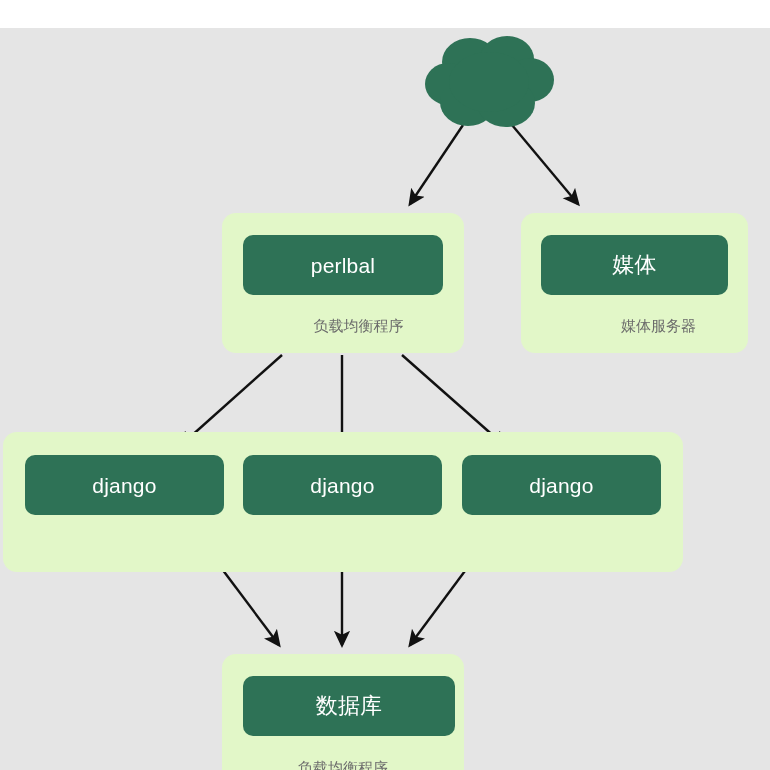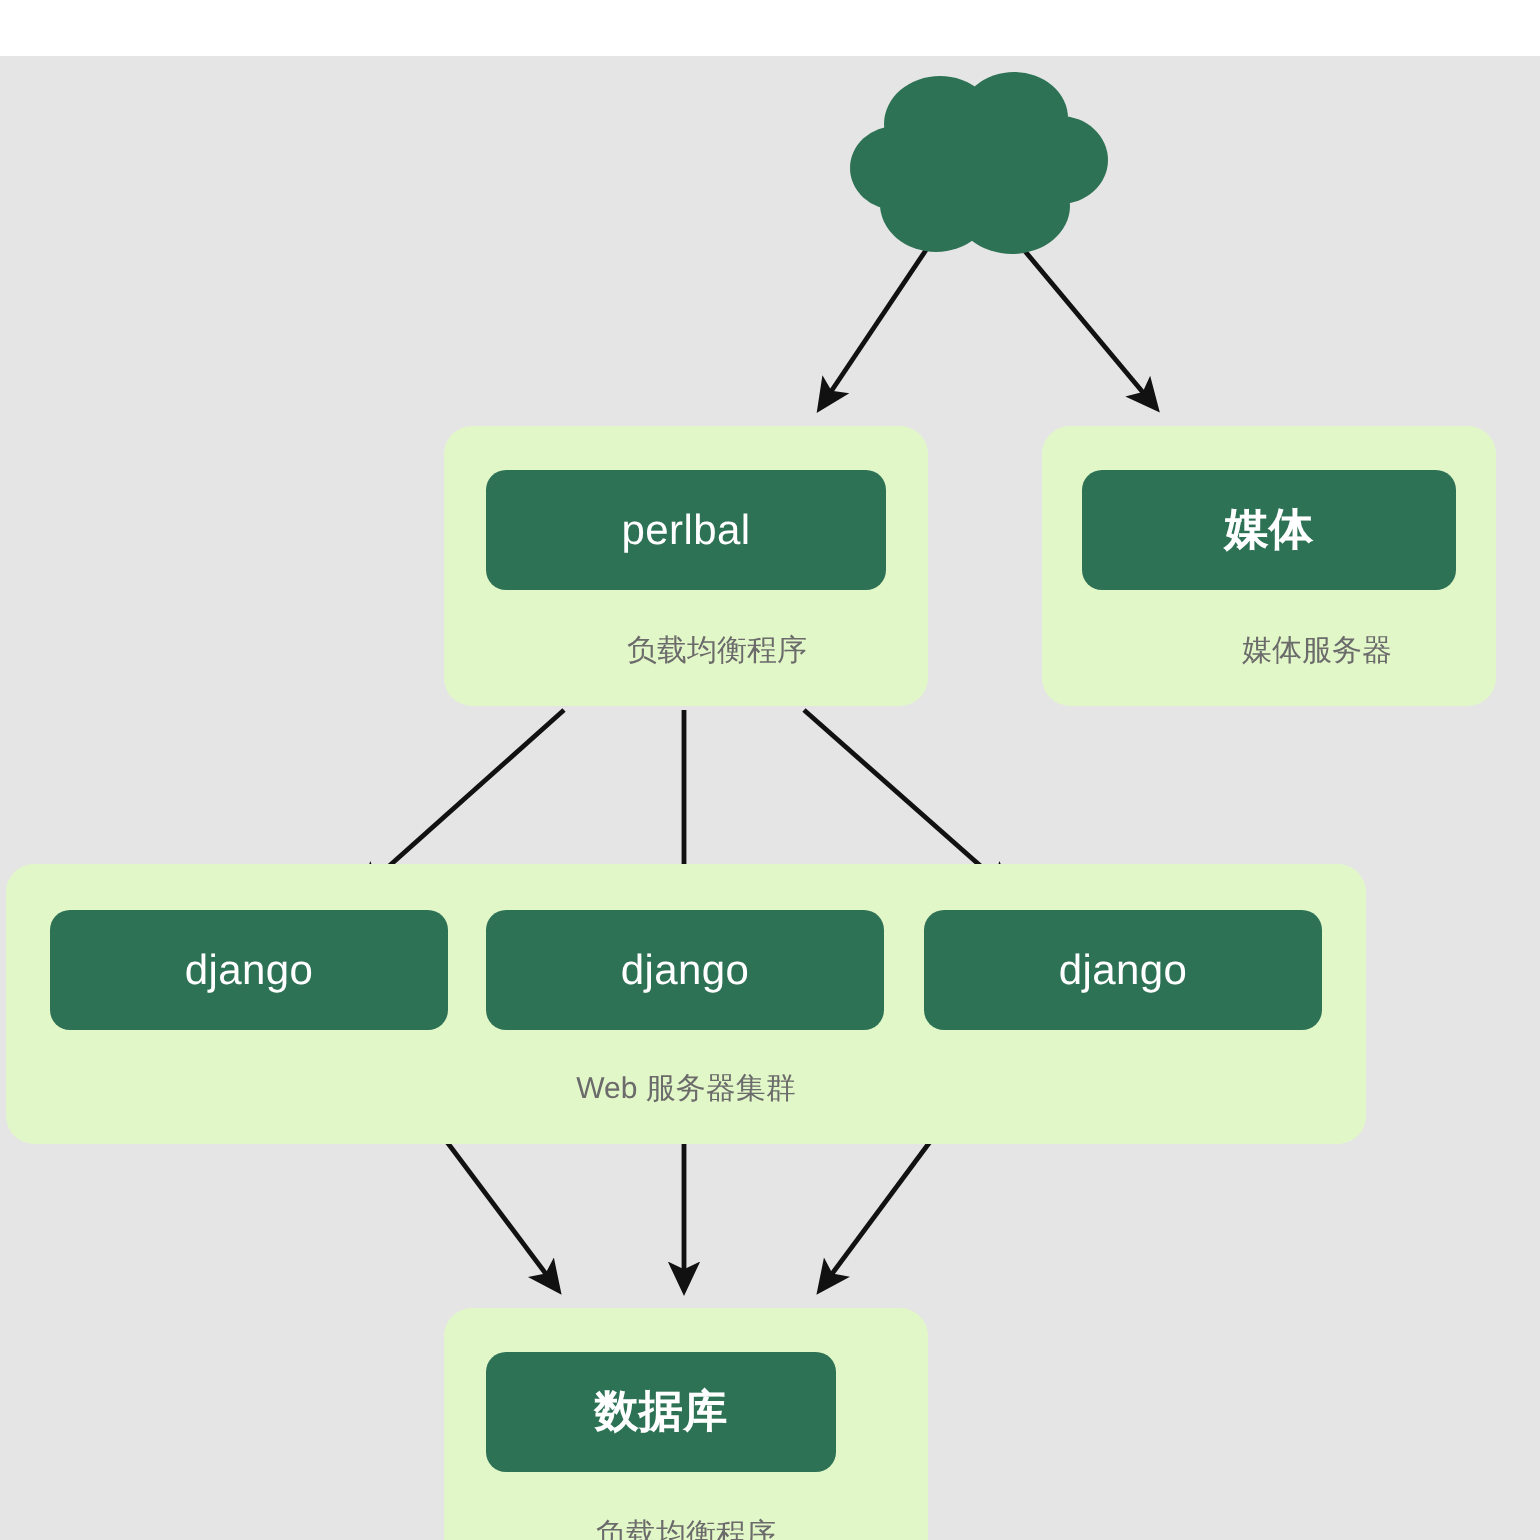--- a/index.html
+++ b/index.html
@@ -51,7 +51,6 @@
   }
   .node-label.cjk {
     font-size: 22px;
-    font-weight: bold;
   }
   .group-caption {
     position: absolute;

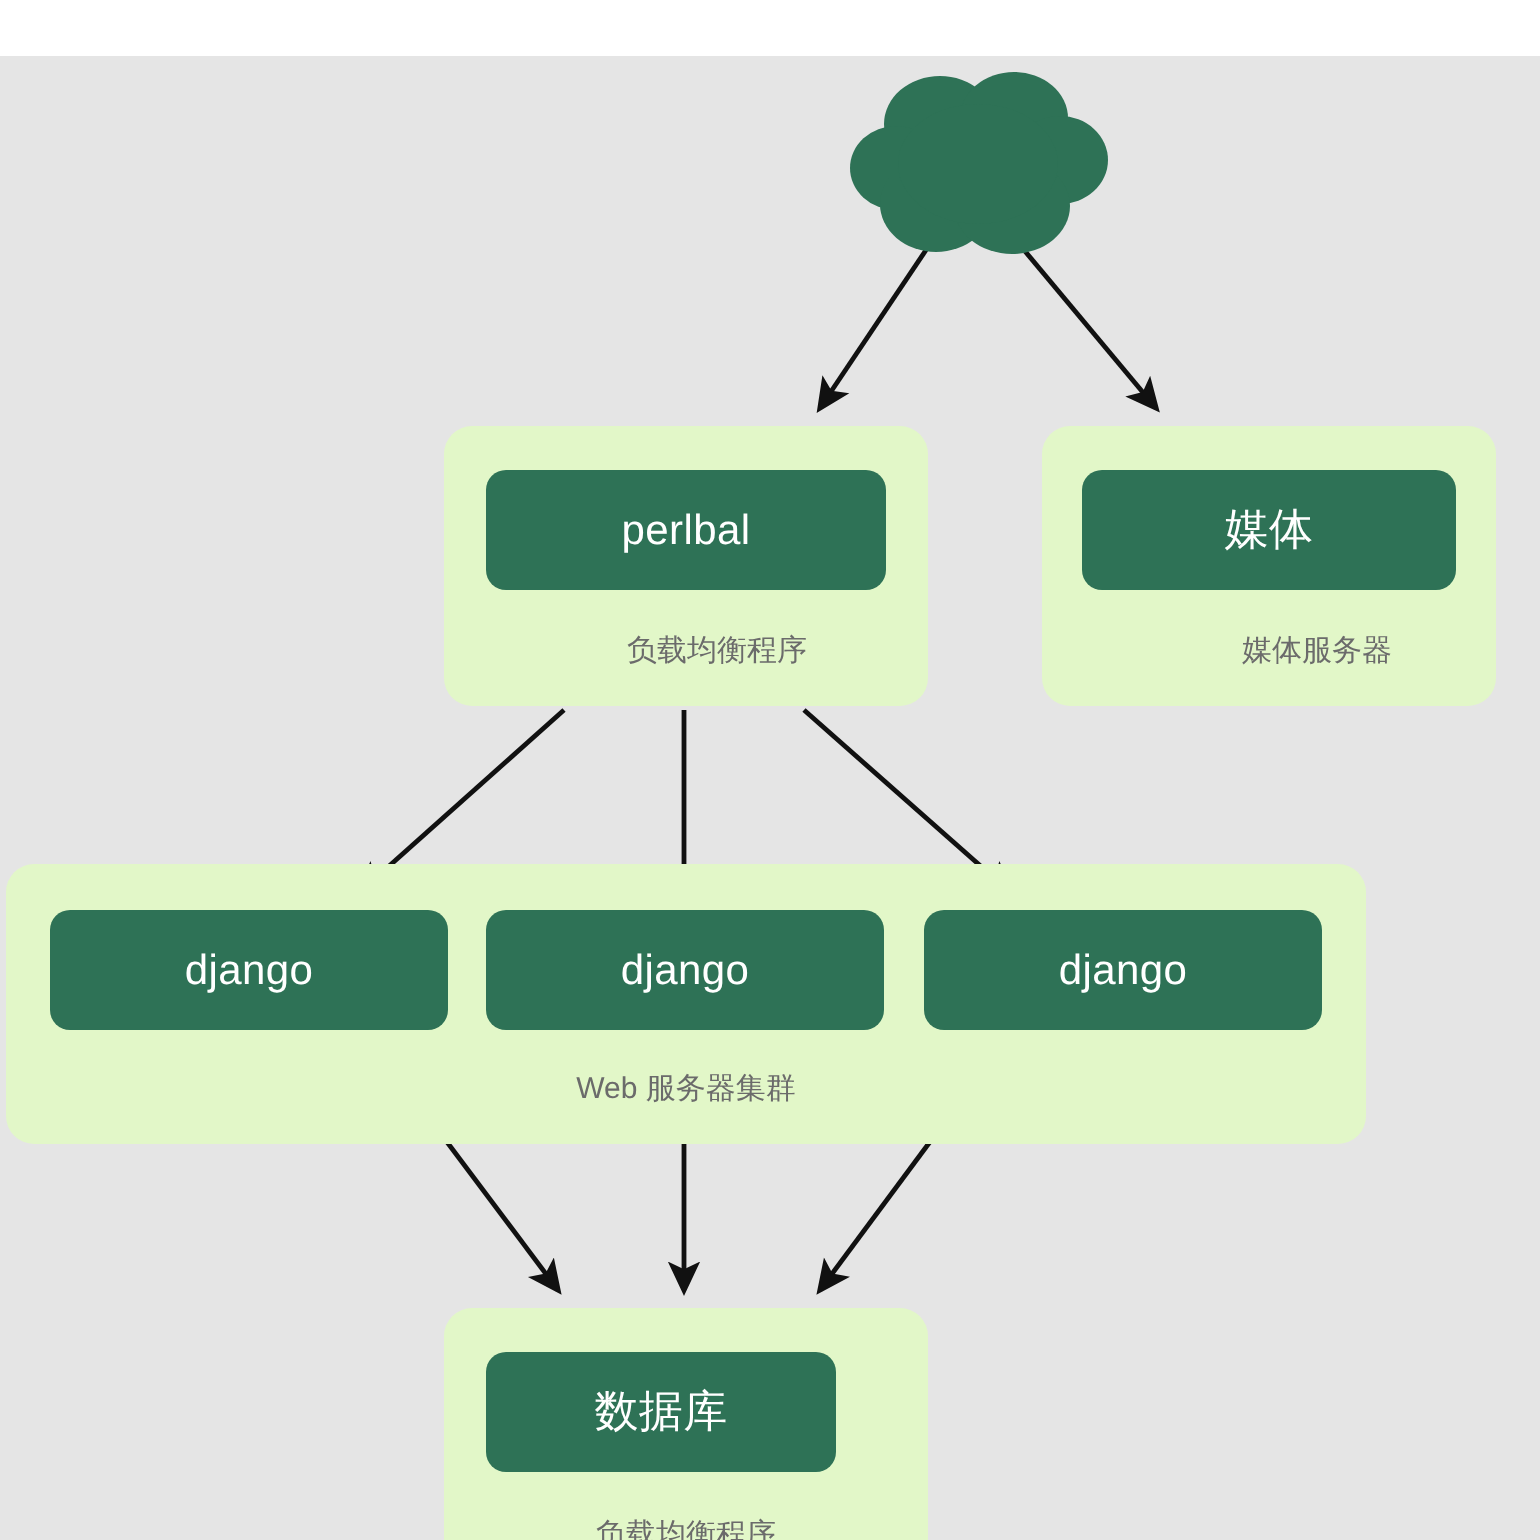--- a/index.html
+++ b/index.html
@@ -147,7 +147,6 @@
   <div class="node" id="node-dj-2">
     <span class="node-label">django</span>
   </div>
-  <div class="group-caption" id="cap-web">Web 服务器集群</div>
 
   <div class="group" id="grp-db"></div>
   <div class="node" id="node-db">

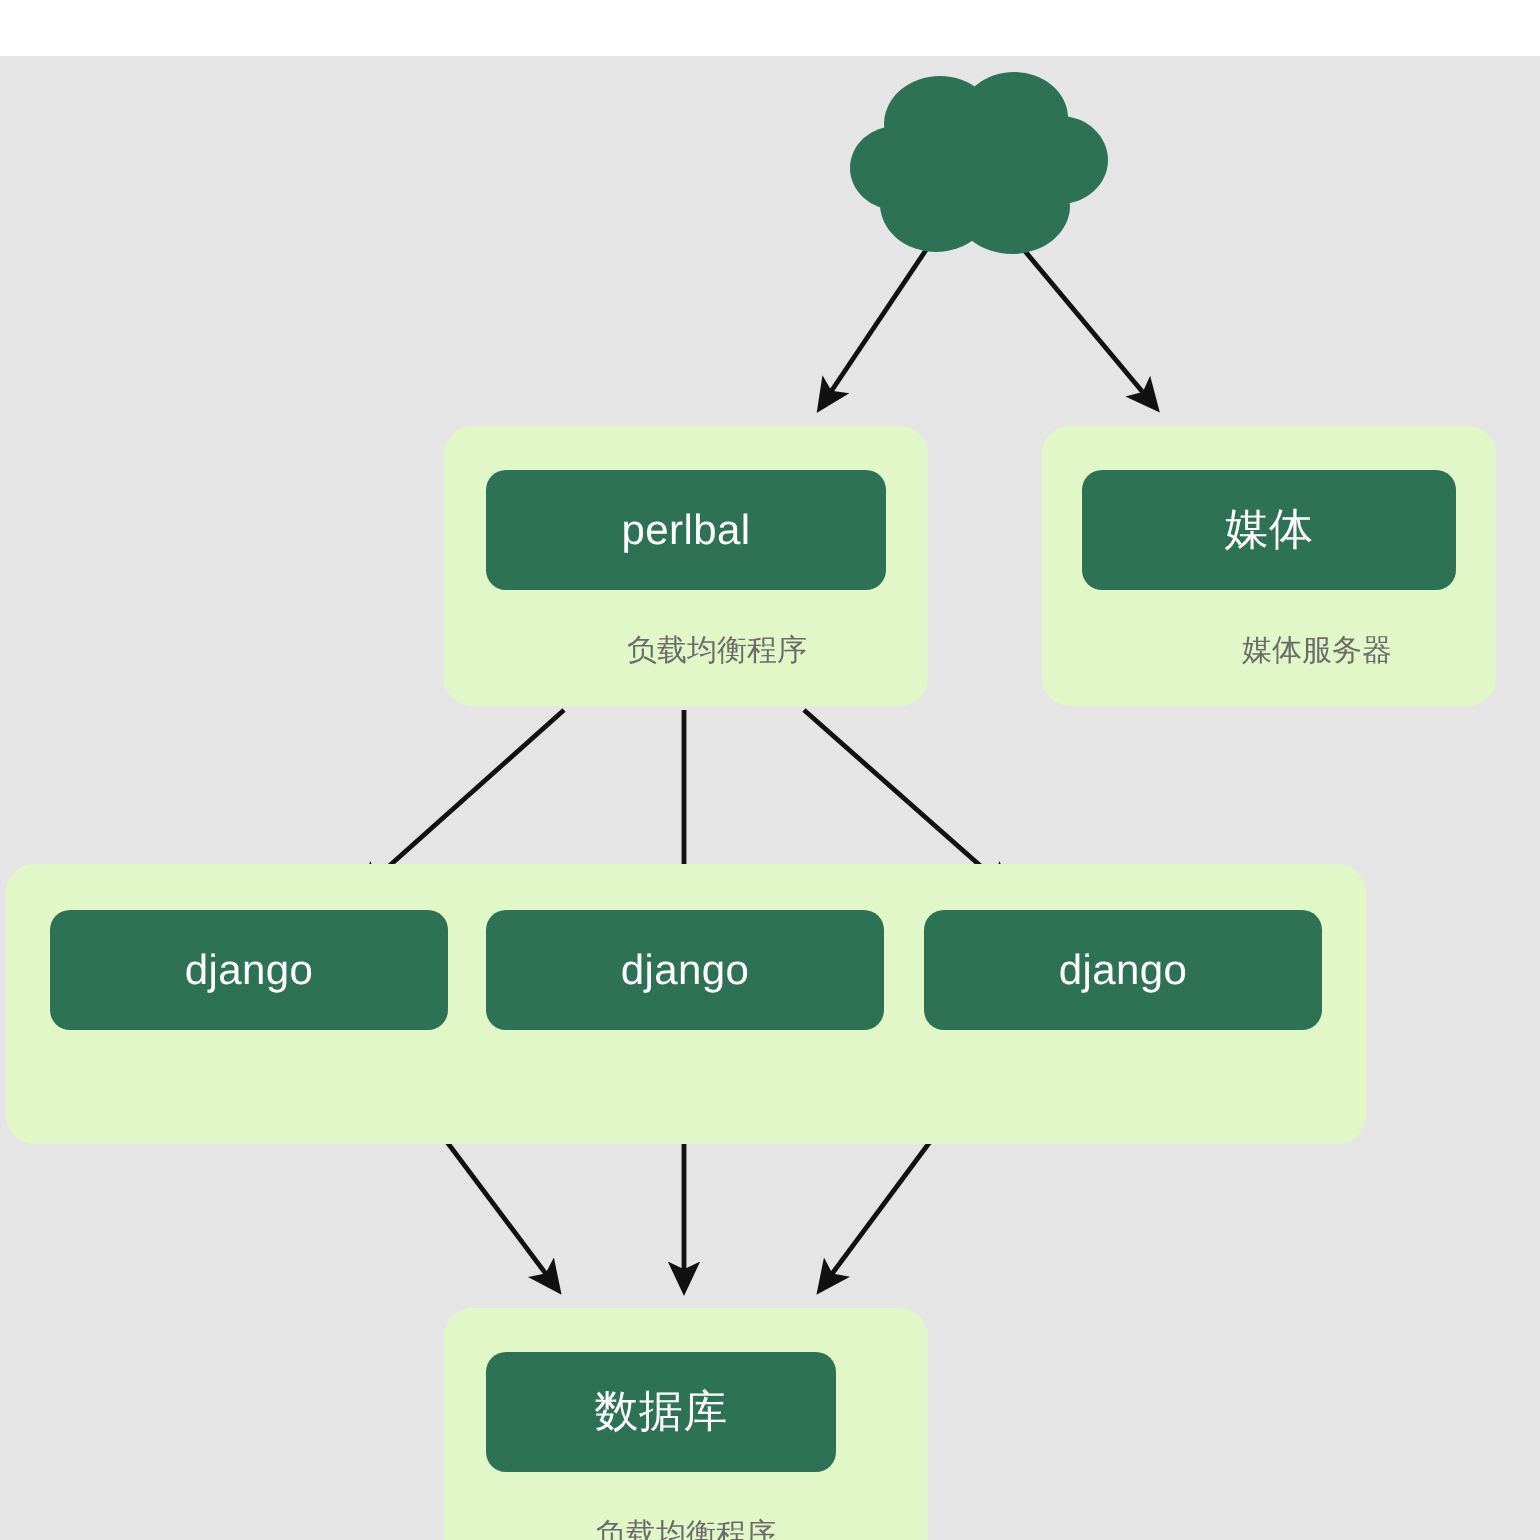--- a/index.html
+++ b/index.html
@@ -83,7 +83,7 @@
   #cap-web     { left: 3px;  top: 509px; width: 680px; }
 
   #grp-db      { left: 222px; top: 626px; width: 242px; height: 140px; }
-  #node-db     { left: 243px; top: 648px; width: 175px; height: 60px; }
+  #node-db     { left: 243px; top: 648px; width: 212px; height: 60px; }
   #cap-db      { left: 222px; top: 732px; width: 242px; }
 </style>
 </head>

